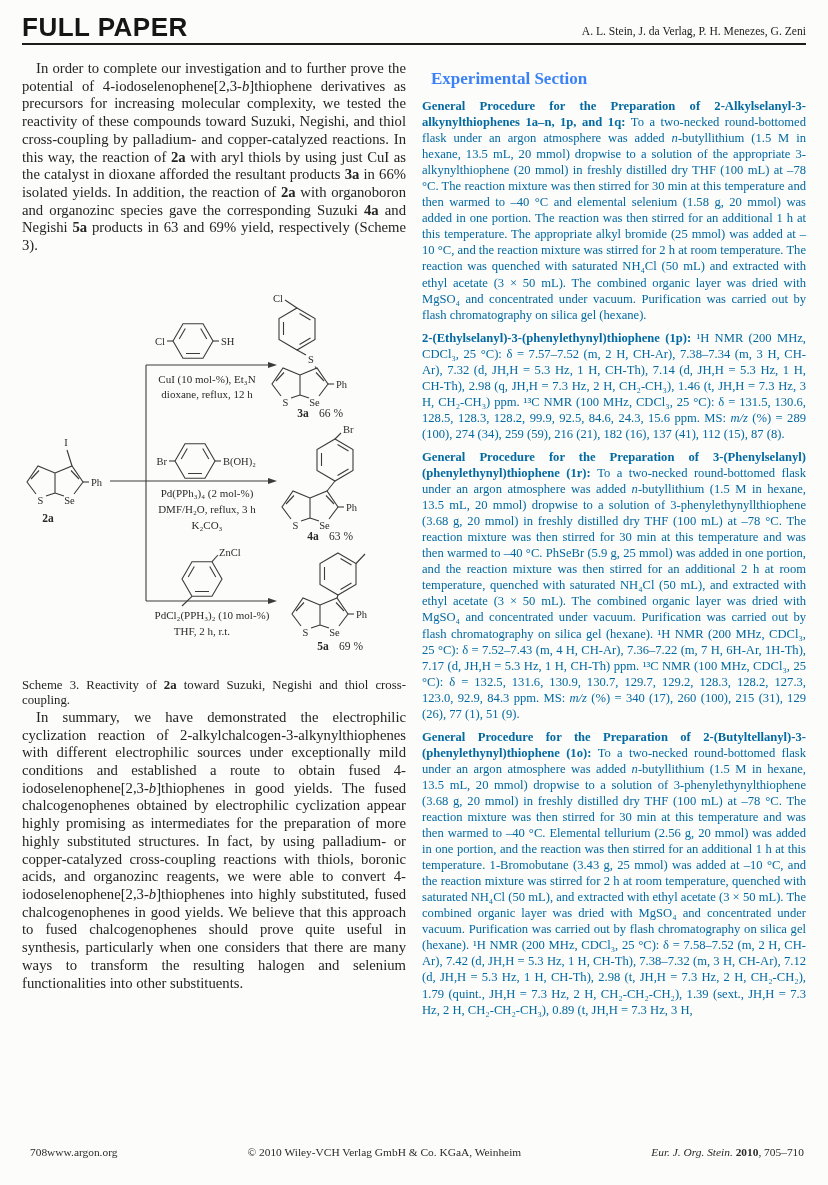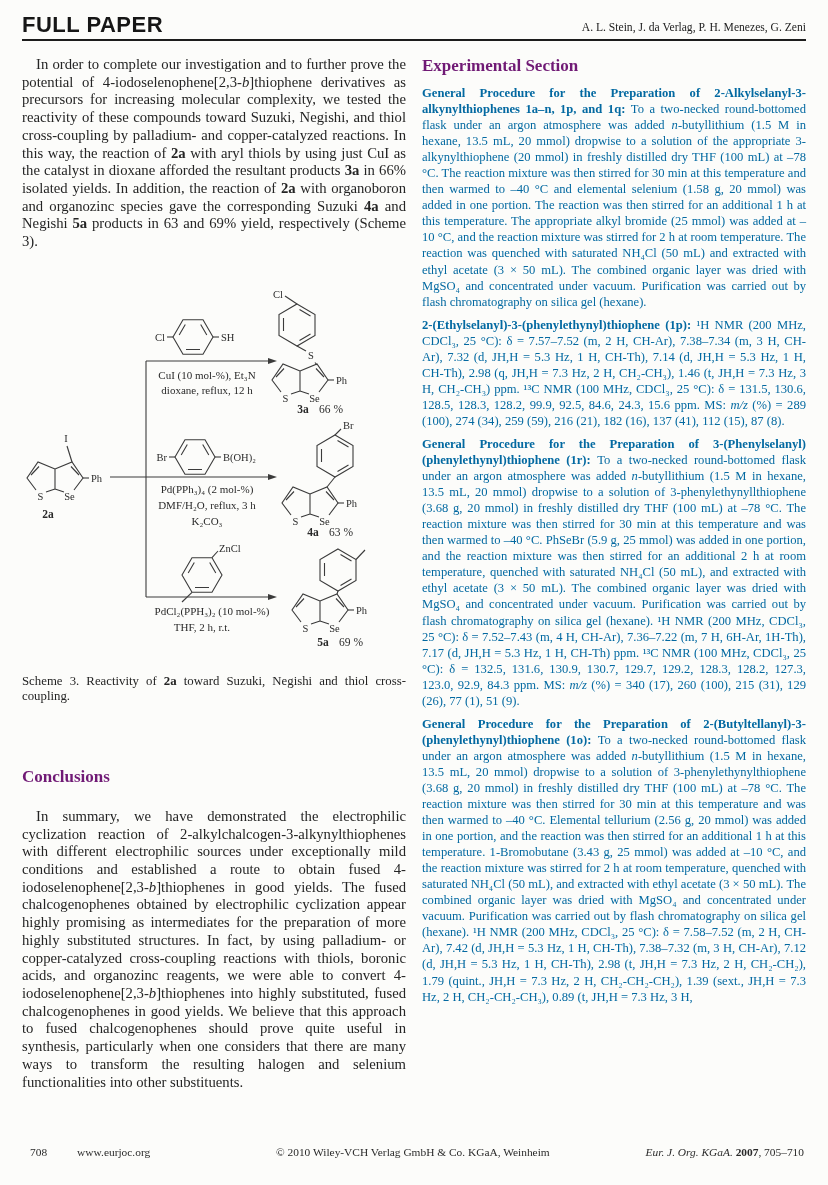--- a/index.html
+++ b/index.html
@@ -20,7 +20,7 @@
   }
   .section-label{
     font-family:"Liberation Sans", sans-serif;
-    font-size:22px;font-weight:700;letter-spacing:.5px;margin:0;line-height:1;
+    font-size:26px;font-weight:700;letter-spacing:.5px;margin:0;line-height:1;
     color:#161616;
   }
   .authors{font-size:11.6px;color:#222;padding-bottom:2px;}

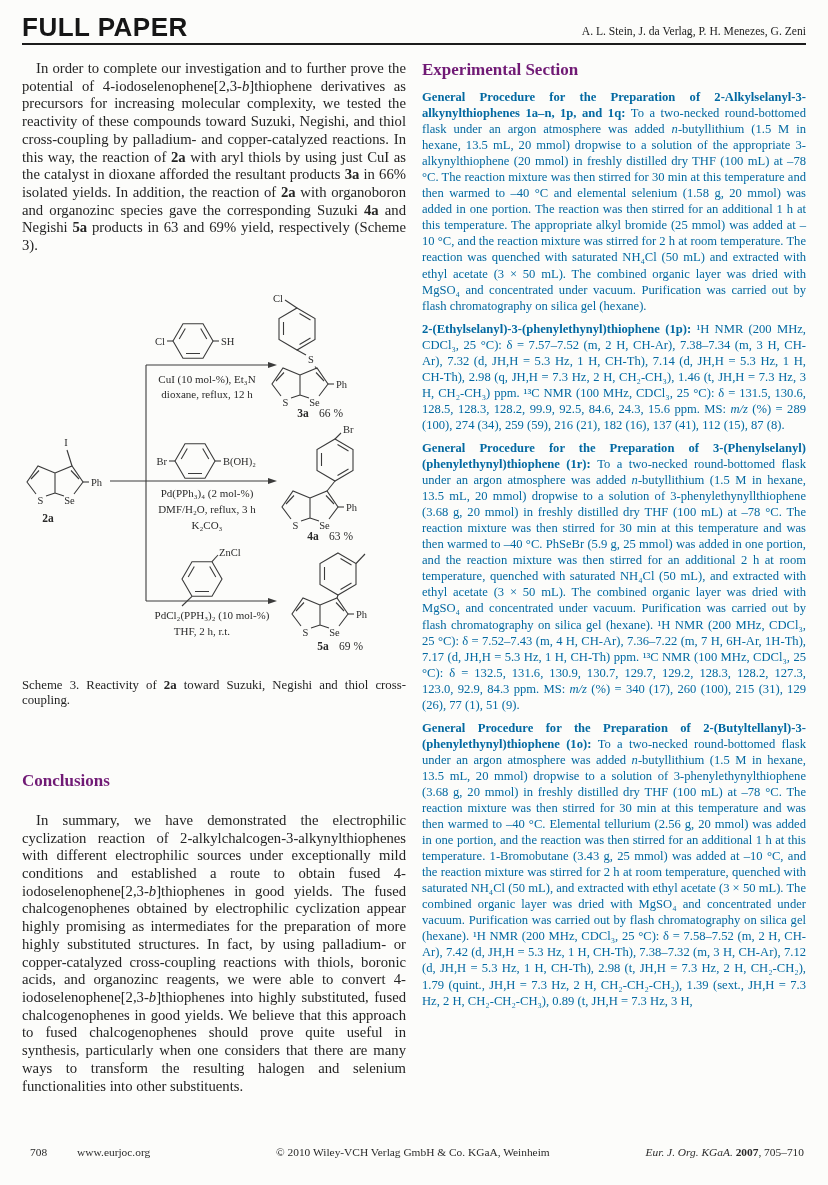--- a/index.html
+++ b/index.html
@@ -30,7 +30,7 @@
   p{margin:0;}
   .body{font-size:14.7px;line-height:1.205;text-align:justify;color:#242424;}
   .indent{text-indent:14px;}
-  h2{font-size:17px;font-weight:700;margin:0;color:#701a75;}
+  h2{font-size:17px;font-weight:700;margin:9px;color:#3b82f6;}
   .conclusions-head{margin-top:62px;margin-bottom:21px;}
   .exp-head{margin-bottom:9px;}
   .exp{font-size:12.6px;line-height:1.275;text-align:justify;margin-bottom:7px;color:#0369a1;}

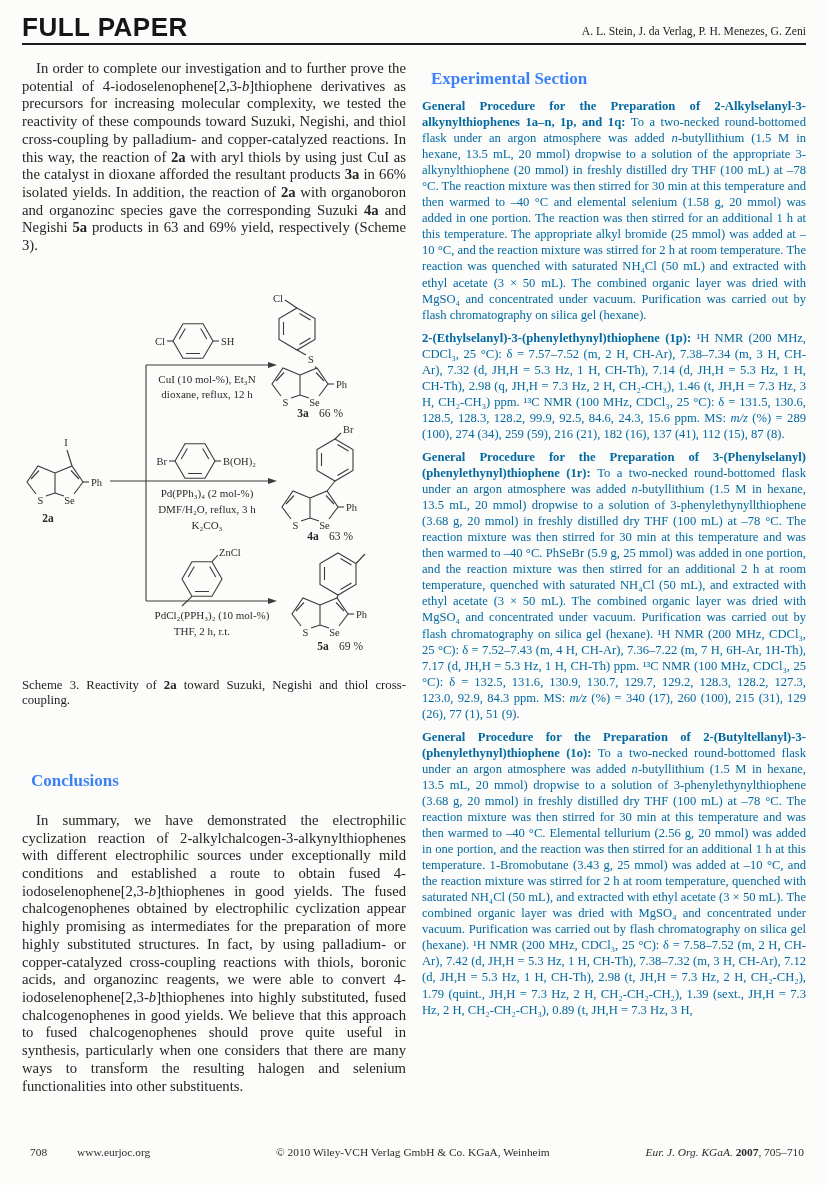--- a/index.html
+++ b/index.html
@@ -183,7 +183,6 @@
         <figcaption class="runs"><span>Scheme 3. Reactivity of </span><b>2a</b><span> toward Suzuki, Negishi and thiol cross-coupling.</span></figcaption>
       </figure>
 
-      <h2 class="conclusions-head">Conclusions</h2>
       <p class="body indent runs"><span>In summary, we have demonstrated the electrophilic cyclization reaction of 2-alkylchalcogen-3-alkynylthiophenes with different electrophilic sources under exceptionally mild conditions and established a route to obtain fused 4-iodoselenophene[2,3-</span><i>b</i><span>]thiophenes in good yields. The fused chalcogenophenes obtained by electrophilic cyclization appear highly promising as intermediates for the preparation of more highly substituted structures. In fact, by using palladium- or copper-catalyzed cross-coupling reactions with thiols, boronic acids, and organozinc reagents, we were able to convert 4-iodoselenophene[2,3-</span><i>b</i><span>]thiophenes into highly substituted, fused chalcogenophenes in good yields. We believe that this approach to fused chalcogenophenes should prove quite useful in synthesis, particularly when one considers that there are many ways to transform the resulting halogen and selenium functionalities into other substituents.</span></p>
     </section>
 

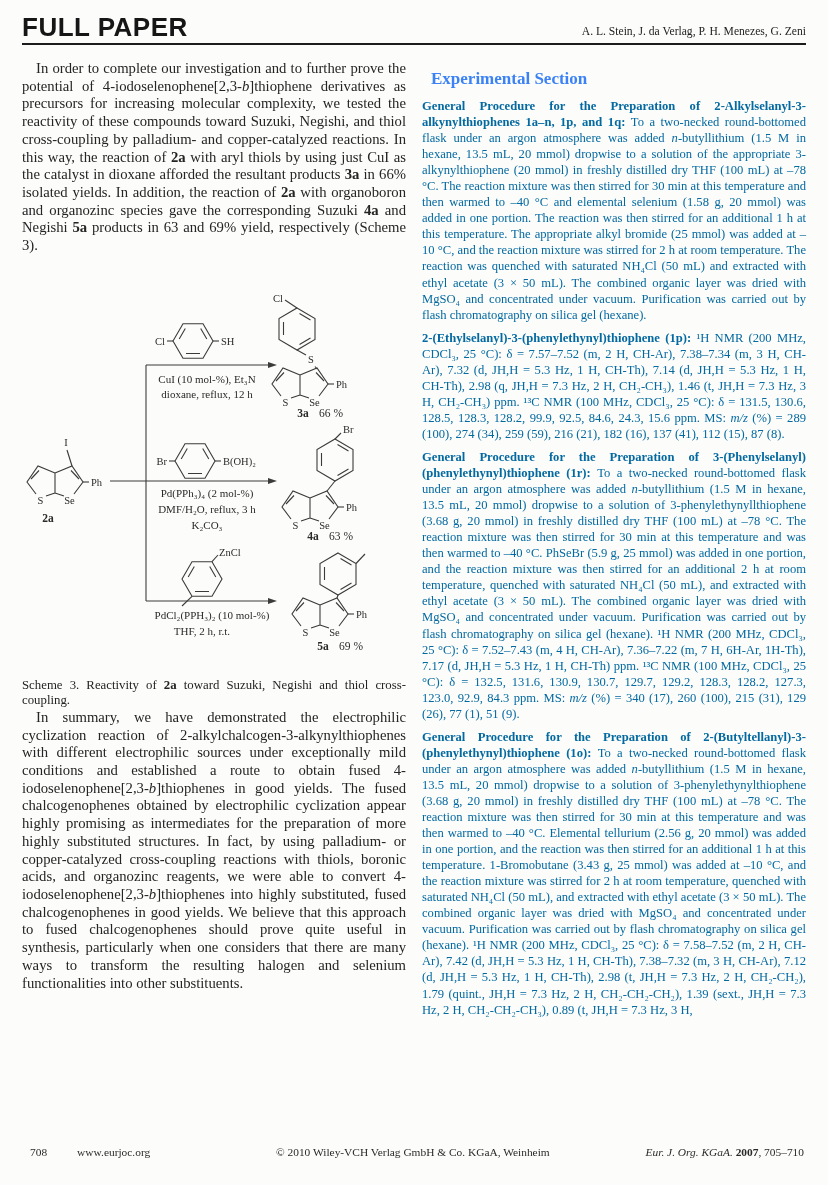--- a/index.html
+++ b/index.html
@@ -52,7 +52,7 @@
     display:flex;justify-content:space-between;align-items:baseline;
     font-size:11.4px;color:#2a2a2a;
   }
-  .f-left span{margin-right:30px;}
+  .f-left span{}
   .runs b{font-weight:700;} .runs i{font-style:italic;}
 </style>
 </head>

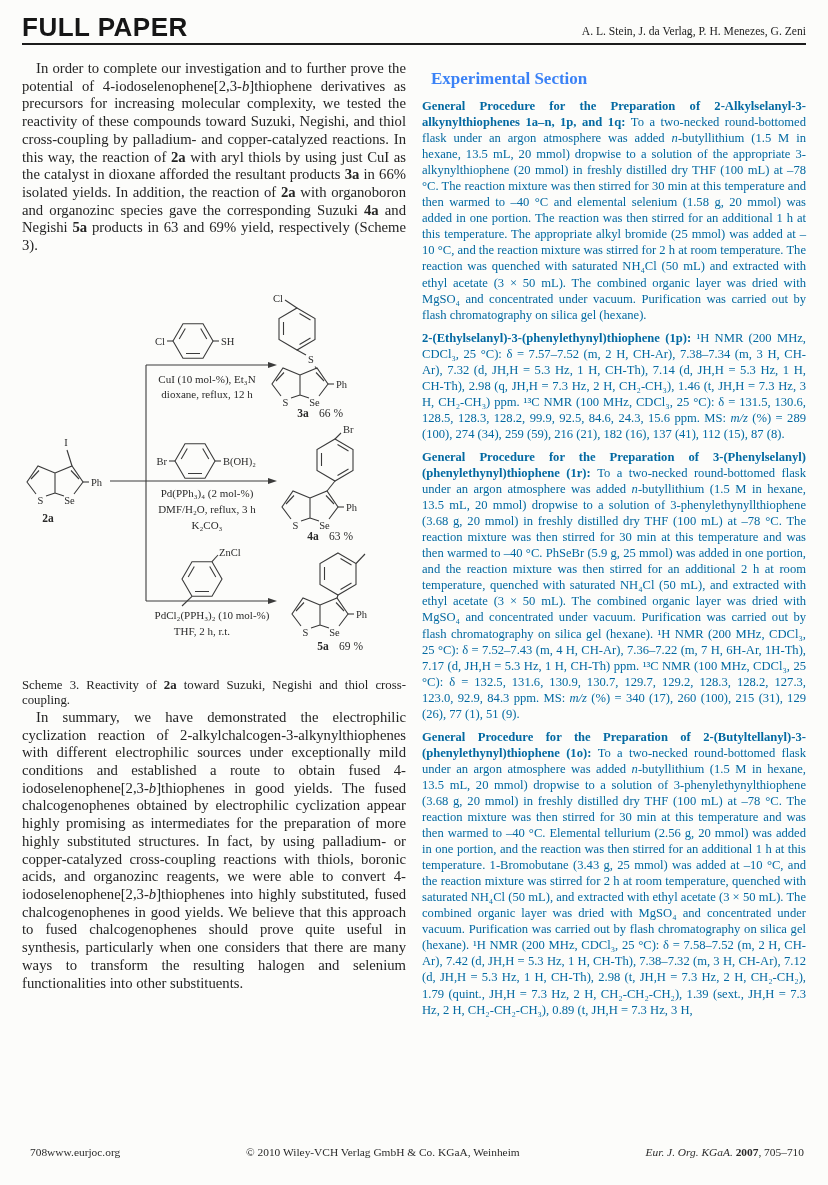--- a/index.html
+++ b/index.html
@@ -197,7 +197,7 @@
 
   <footer class="footer">
     <div class="f-left">
-      <span>708</span><span>www.eurjoc.org</span>
+      <span>708</span><span>www.argon.org</span>
     </div>
     <div class="f-center">© 2010 Wiley-VCH Verlag GmbH &amp; Co. KGaA, Weinheim</div>
     <div class="f-right runs"><i>Eur. J. Org. KGaA. </i><b>2007</b><span>, 705–710</span></div>

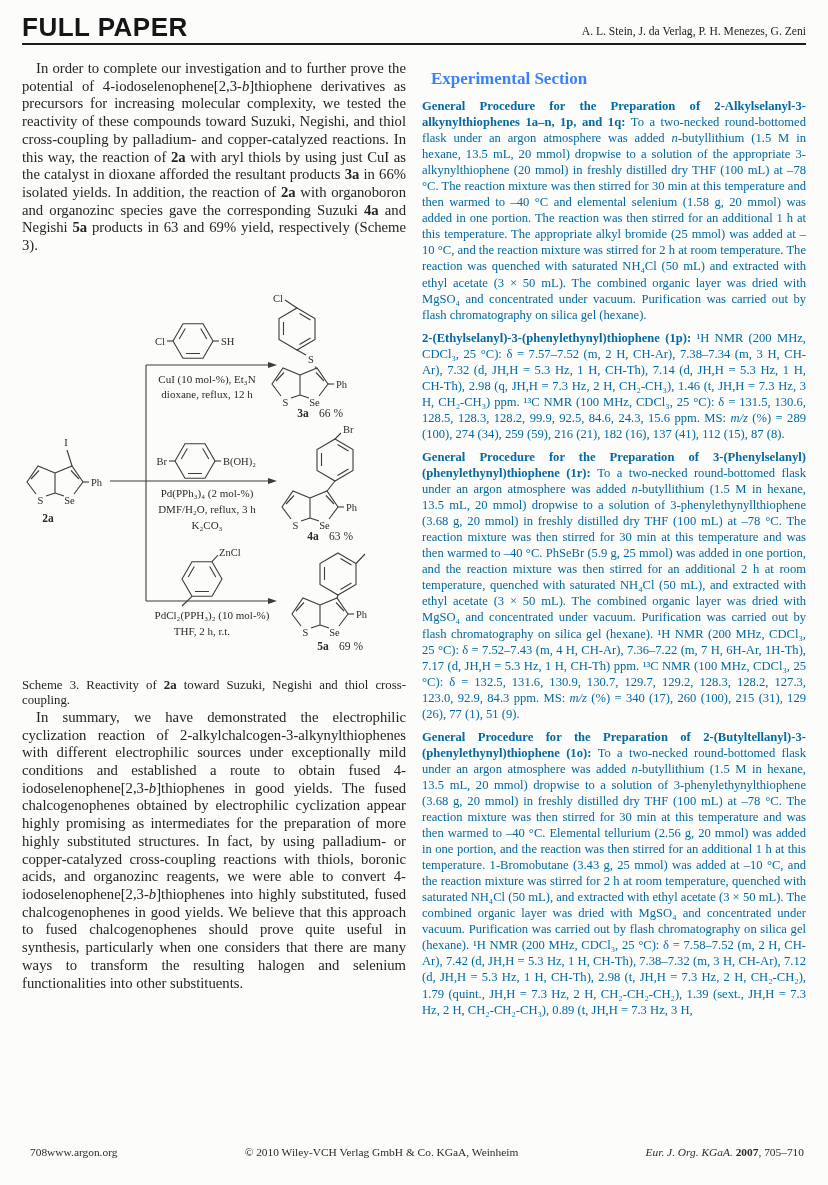--- a/index.html
+++ b/index.html
@@ -200,7 +200,7 @@
       <span>708</span><span>www.argon.org</span>
     </div>
     <div class="f-center">© 2010 Wiley-VCH Verlag GmbH &amp; Co. KGaA, Weinheim</div>
-    <div class="f-right runs"><i>Eur. J. Org. KGaA. </i><b>2007</b><span>, 705–710</span></div>
+    <div class="f-right runs"><i>Eur. J. Org. Stein. </i><b>2007</b><span>, 705–710</span></div>
   </footer>
 
 </div>

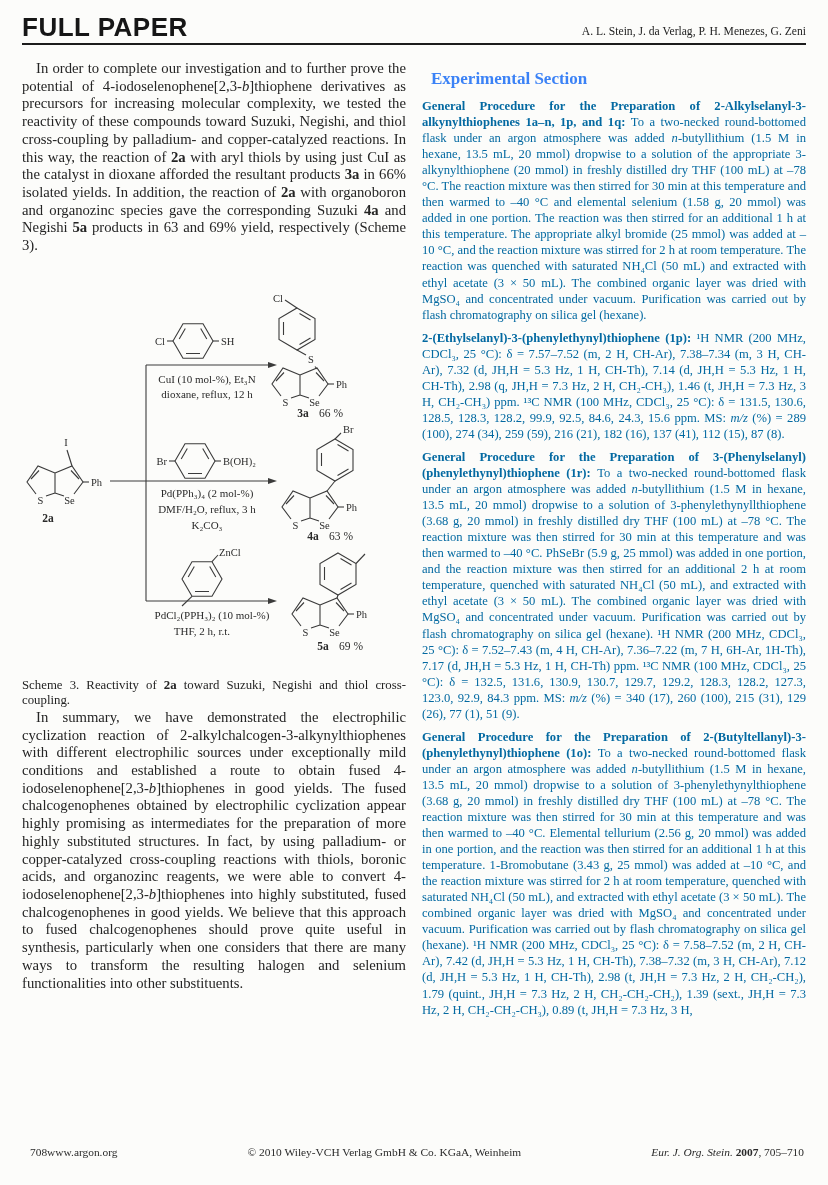--- a/index.html
+++ b/index.html
@@ -200,7 +200,7 @@
       <span>708</span><span>www.argon.org</span>
     </div>
     <div class="f-center">© 2010 Wiley-VCH Verlag GmbH &amp; Co. KGaA, Weinheim</div>
-    <div class="f-right runs"><i>Eur. J. Org. Stein. </i><b>2007</b><span>, 705–710</span></div>
+    <div class="f-right runs"><i>Eur. J. Org. Stein. </i><b>2010</b><span>, 705–710</span></div>
   </footer>
 
 </div>

